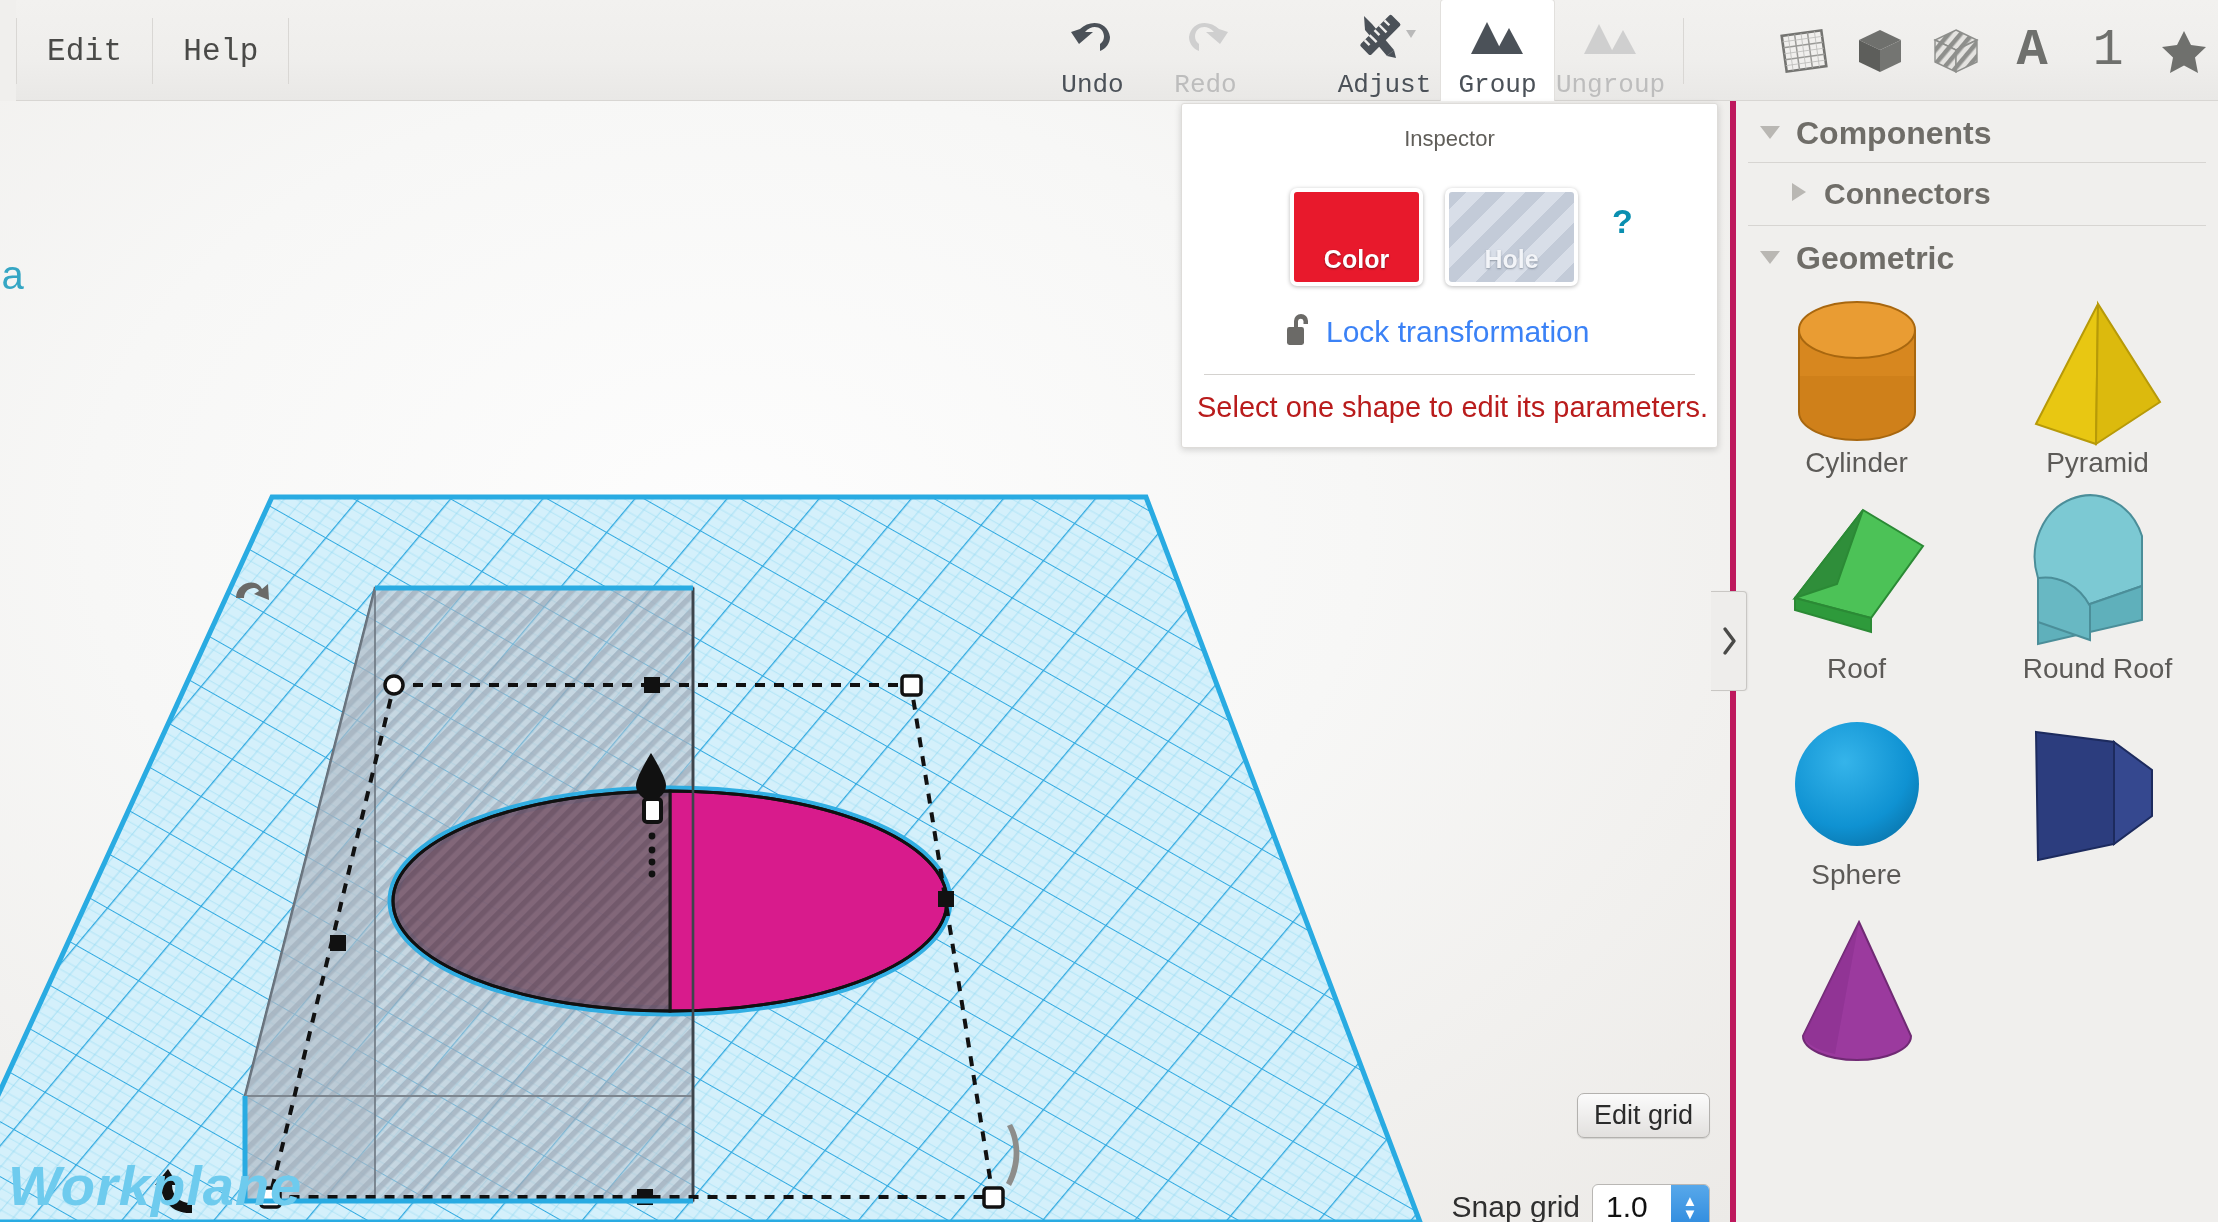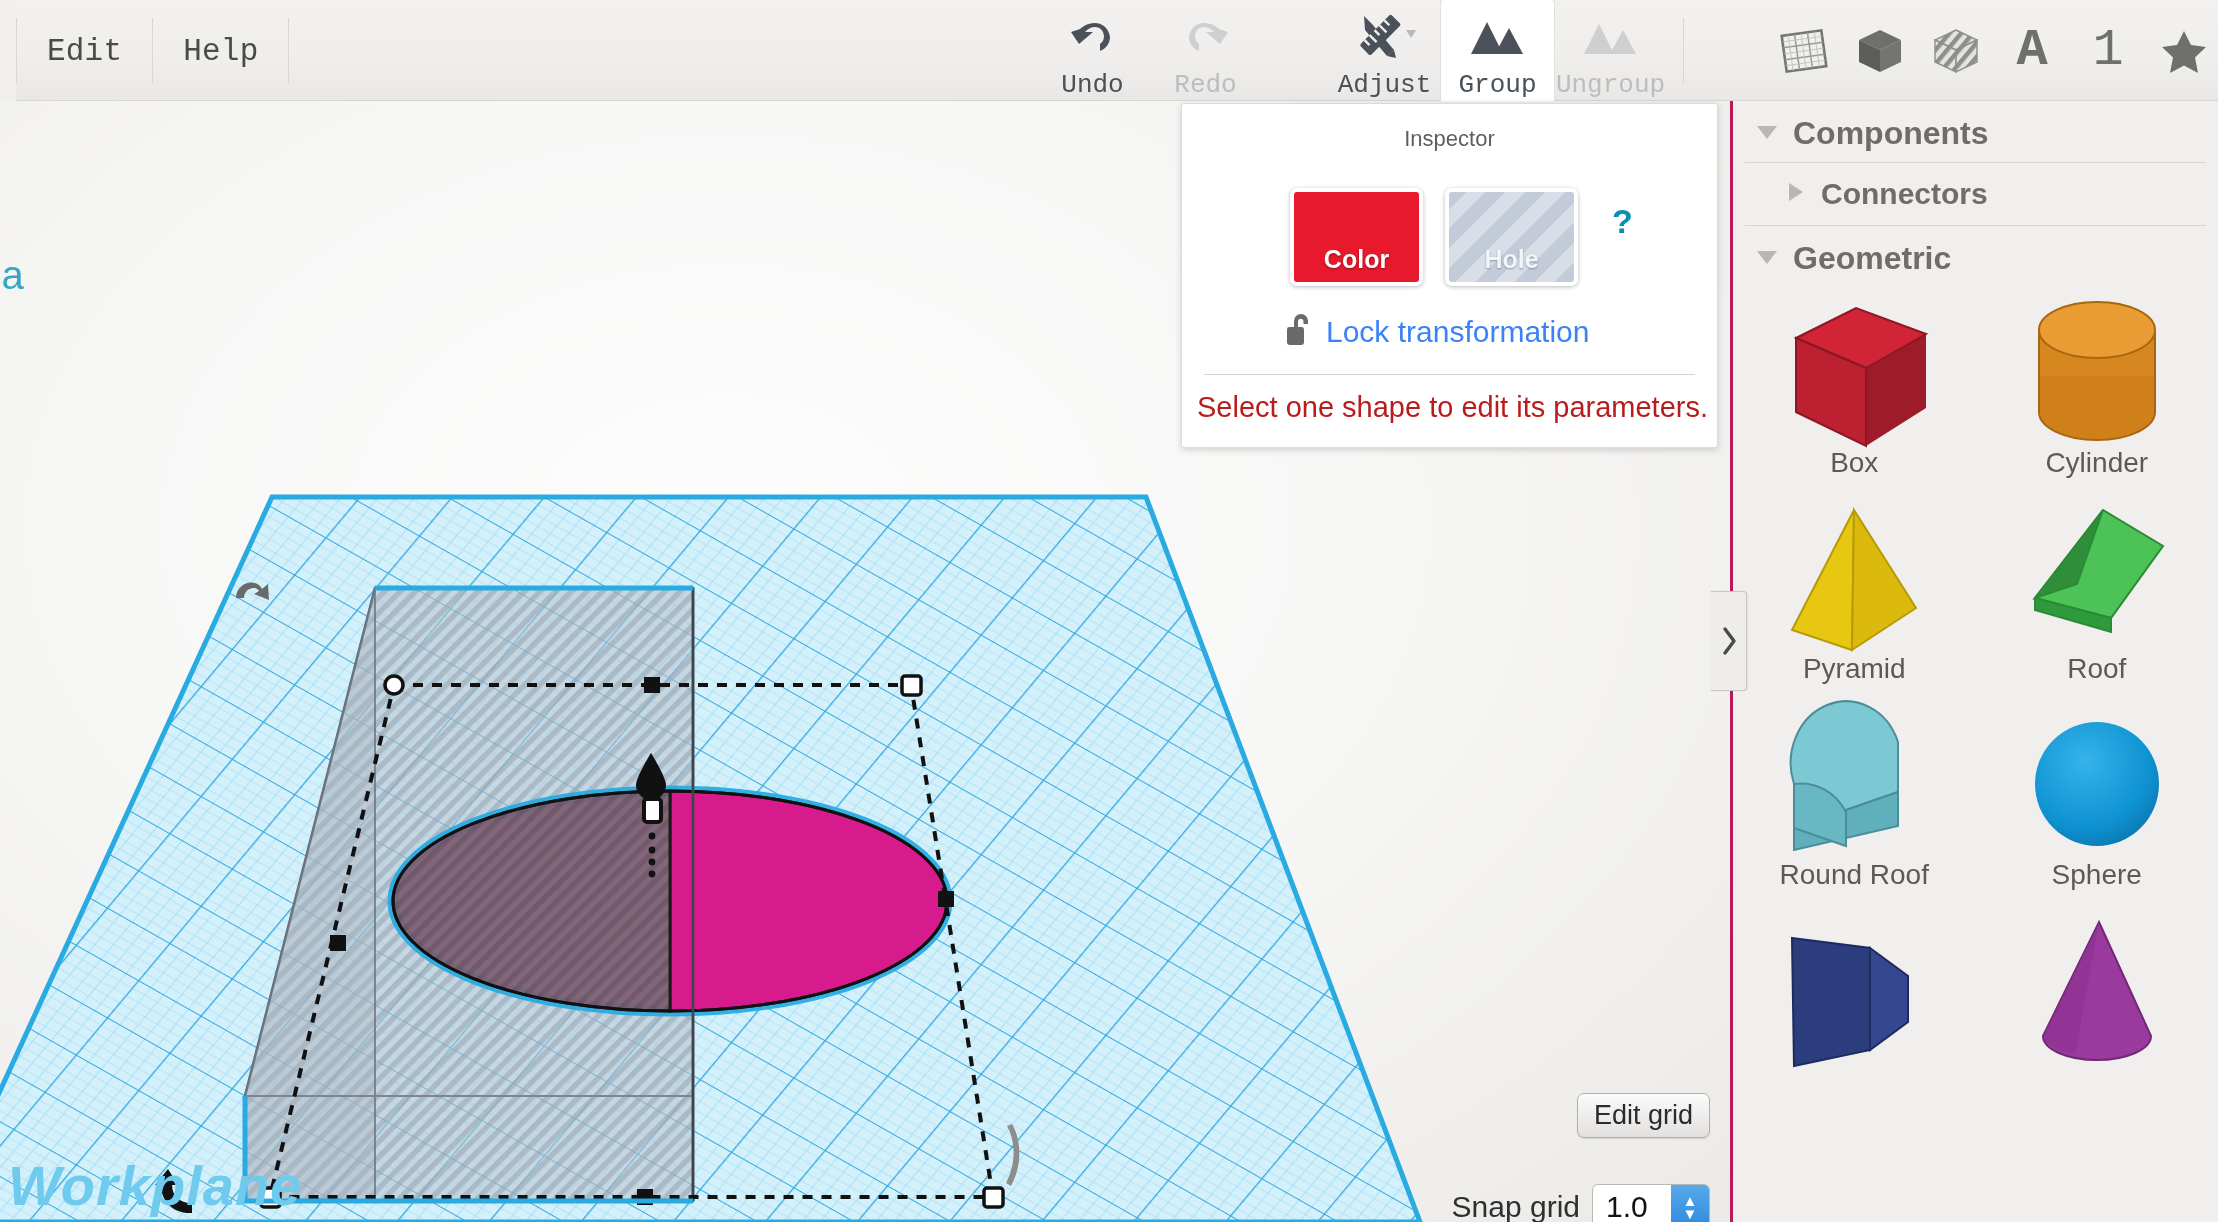--- a/index.html
+++ b/index.html
@@ -128,7 +128,7 @@
   
   .sidebar {
     position: absolute; left: 1730px; top: 101px; width: 488px; height: 1121px;
-    background: #f0efed; border-left: 3px solid #be185d; overflow: hidden;
+    background: #f0efed; border-left: 6px solid #be185d; overflow: hidden;
   }
   .sec-header { display: flex; align-items: center; padding: 14px 0 10px 22px; }
   .sec-header .tri { margin-right: 14px; }

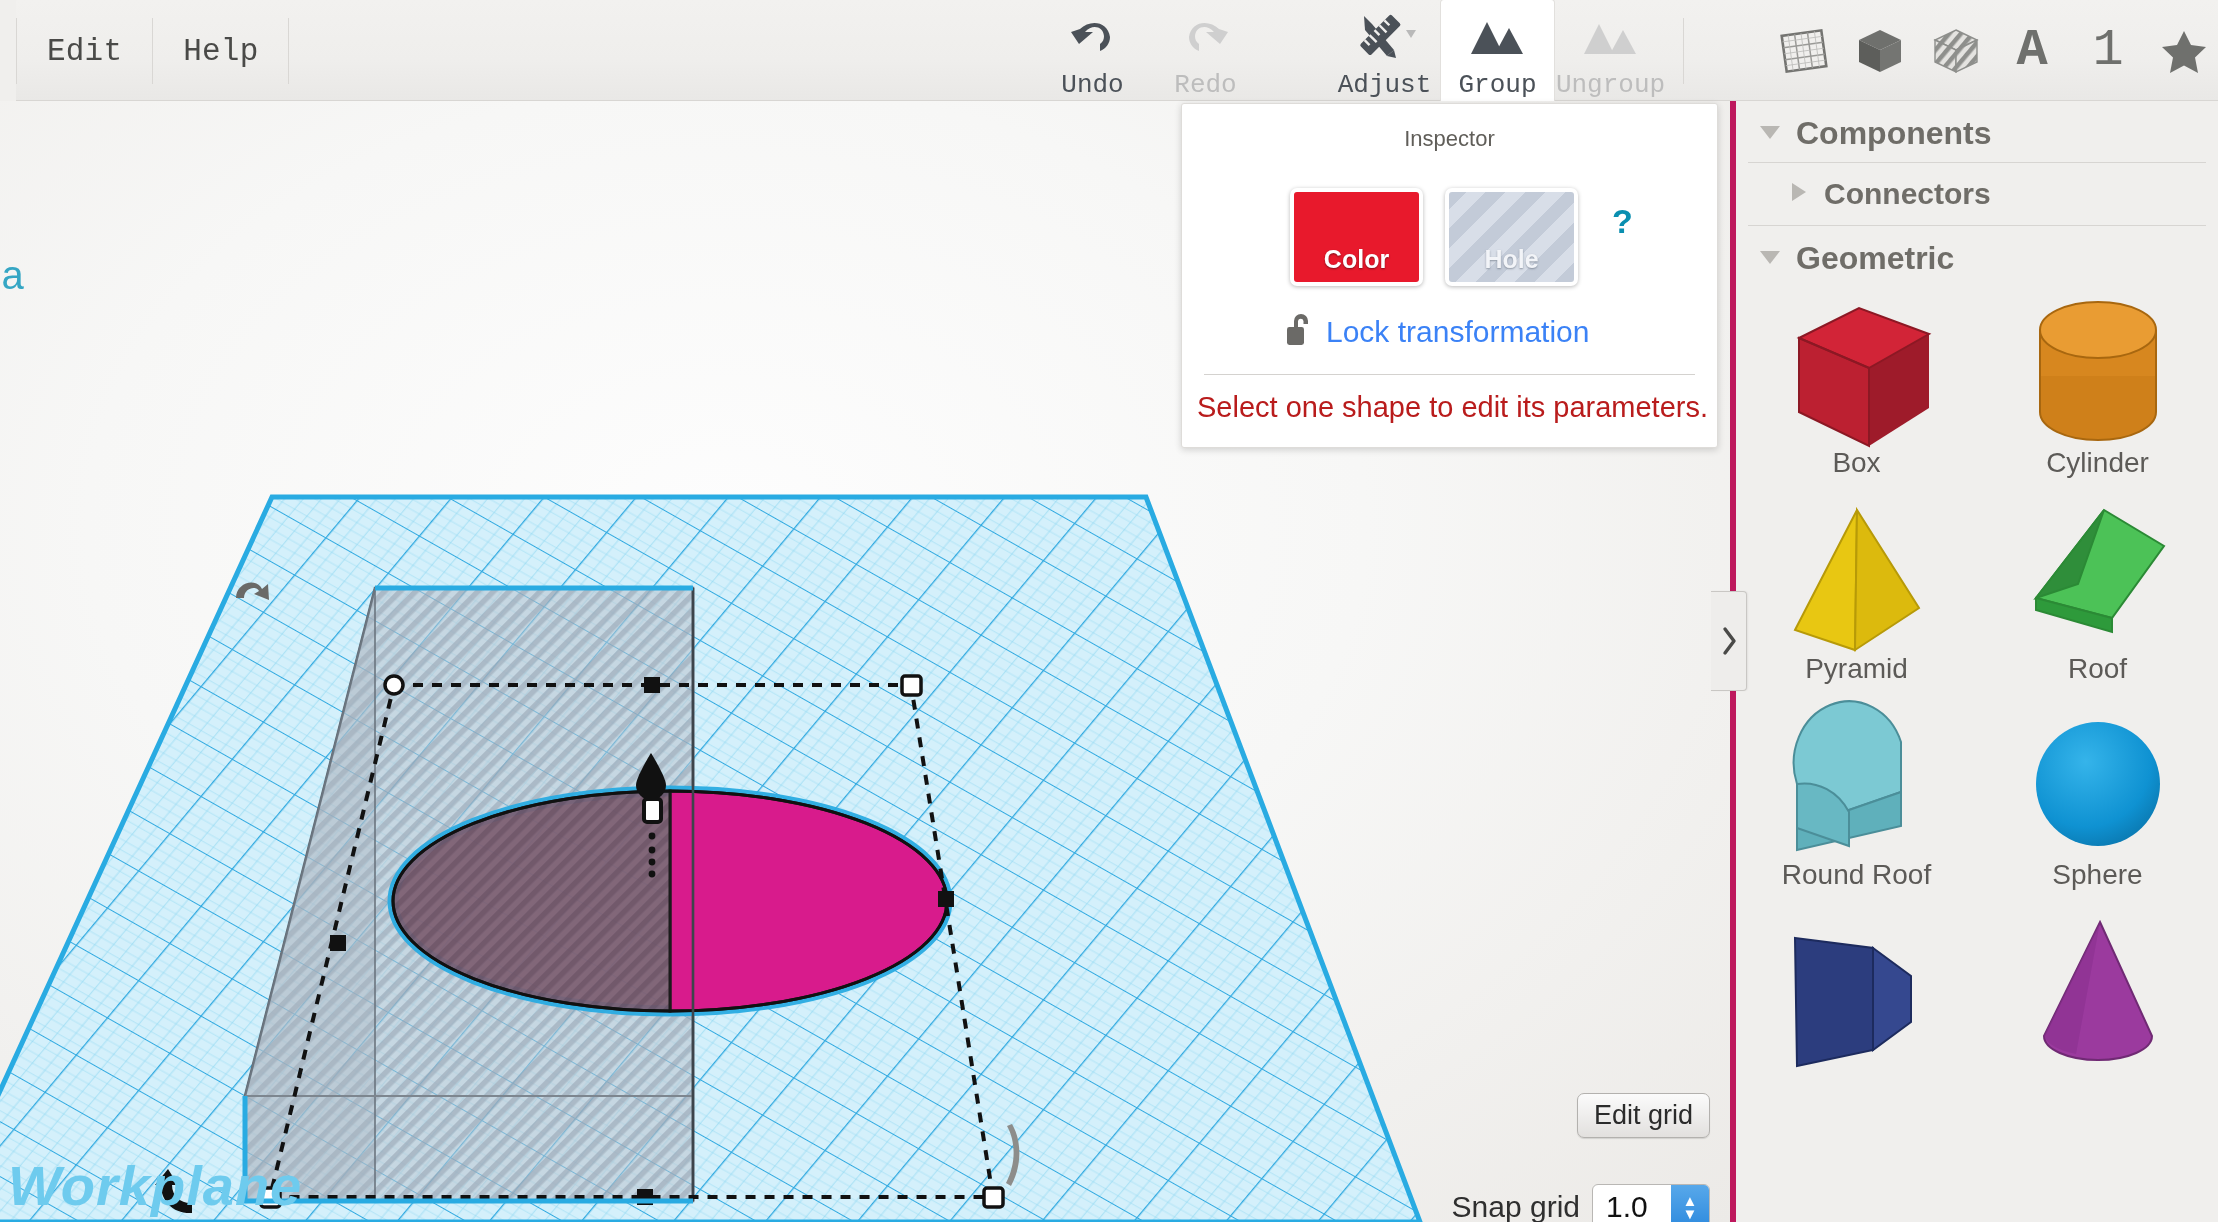--- a/index.html
+++ b/index.html
@@ -488,18 +488,6 @@
 
     <div class="shape-grid">
 
-      <div class="shape-cell">
-        <div class="shape-art">
-          <svg width="160" height="170" viewBox="0 0 160 170">
-            <polygon points="22,52 82,22 152,48 92,82" fill="#d22437"></polygon>
-            <polygon points="22,52 92,82 92,160 22,126" fill="#bc2031"></polygon>
-            <polygon points="152,48 92,82 92,160 152,122" fill="#9e1b2a"></polygon>
-            <polygon points="22,52 82,22 152,48 92,82" fill="none" stroke="#8c1824" stroke-width="2"></polygon>
-            <polygon points="22,52 92,82 92,160 22,126" fill="none" stroke="#8c1824" stroke-width="2"></polygon>
-          </svg>
-        </div>
-        <div class="shape-lbl">Box</div>
-      </div>
 
       <div class="shape-cell">
         <div class="shape-art">

